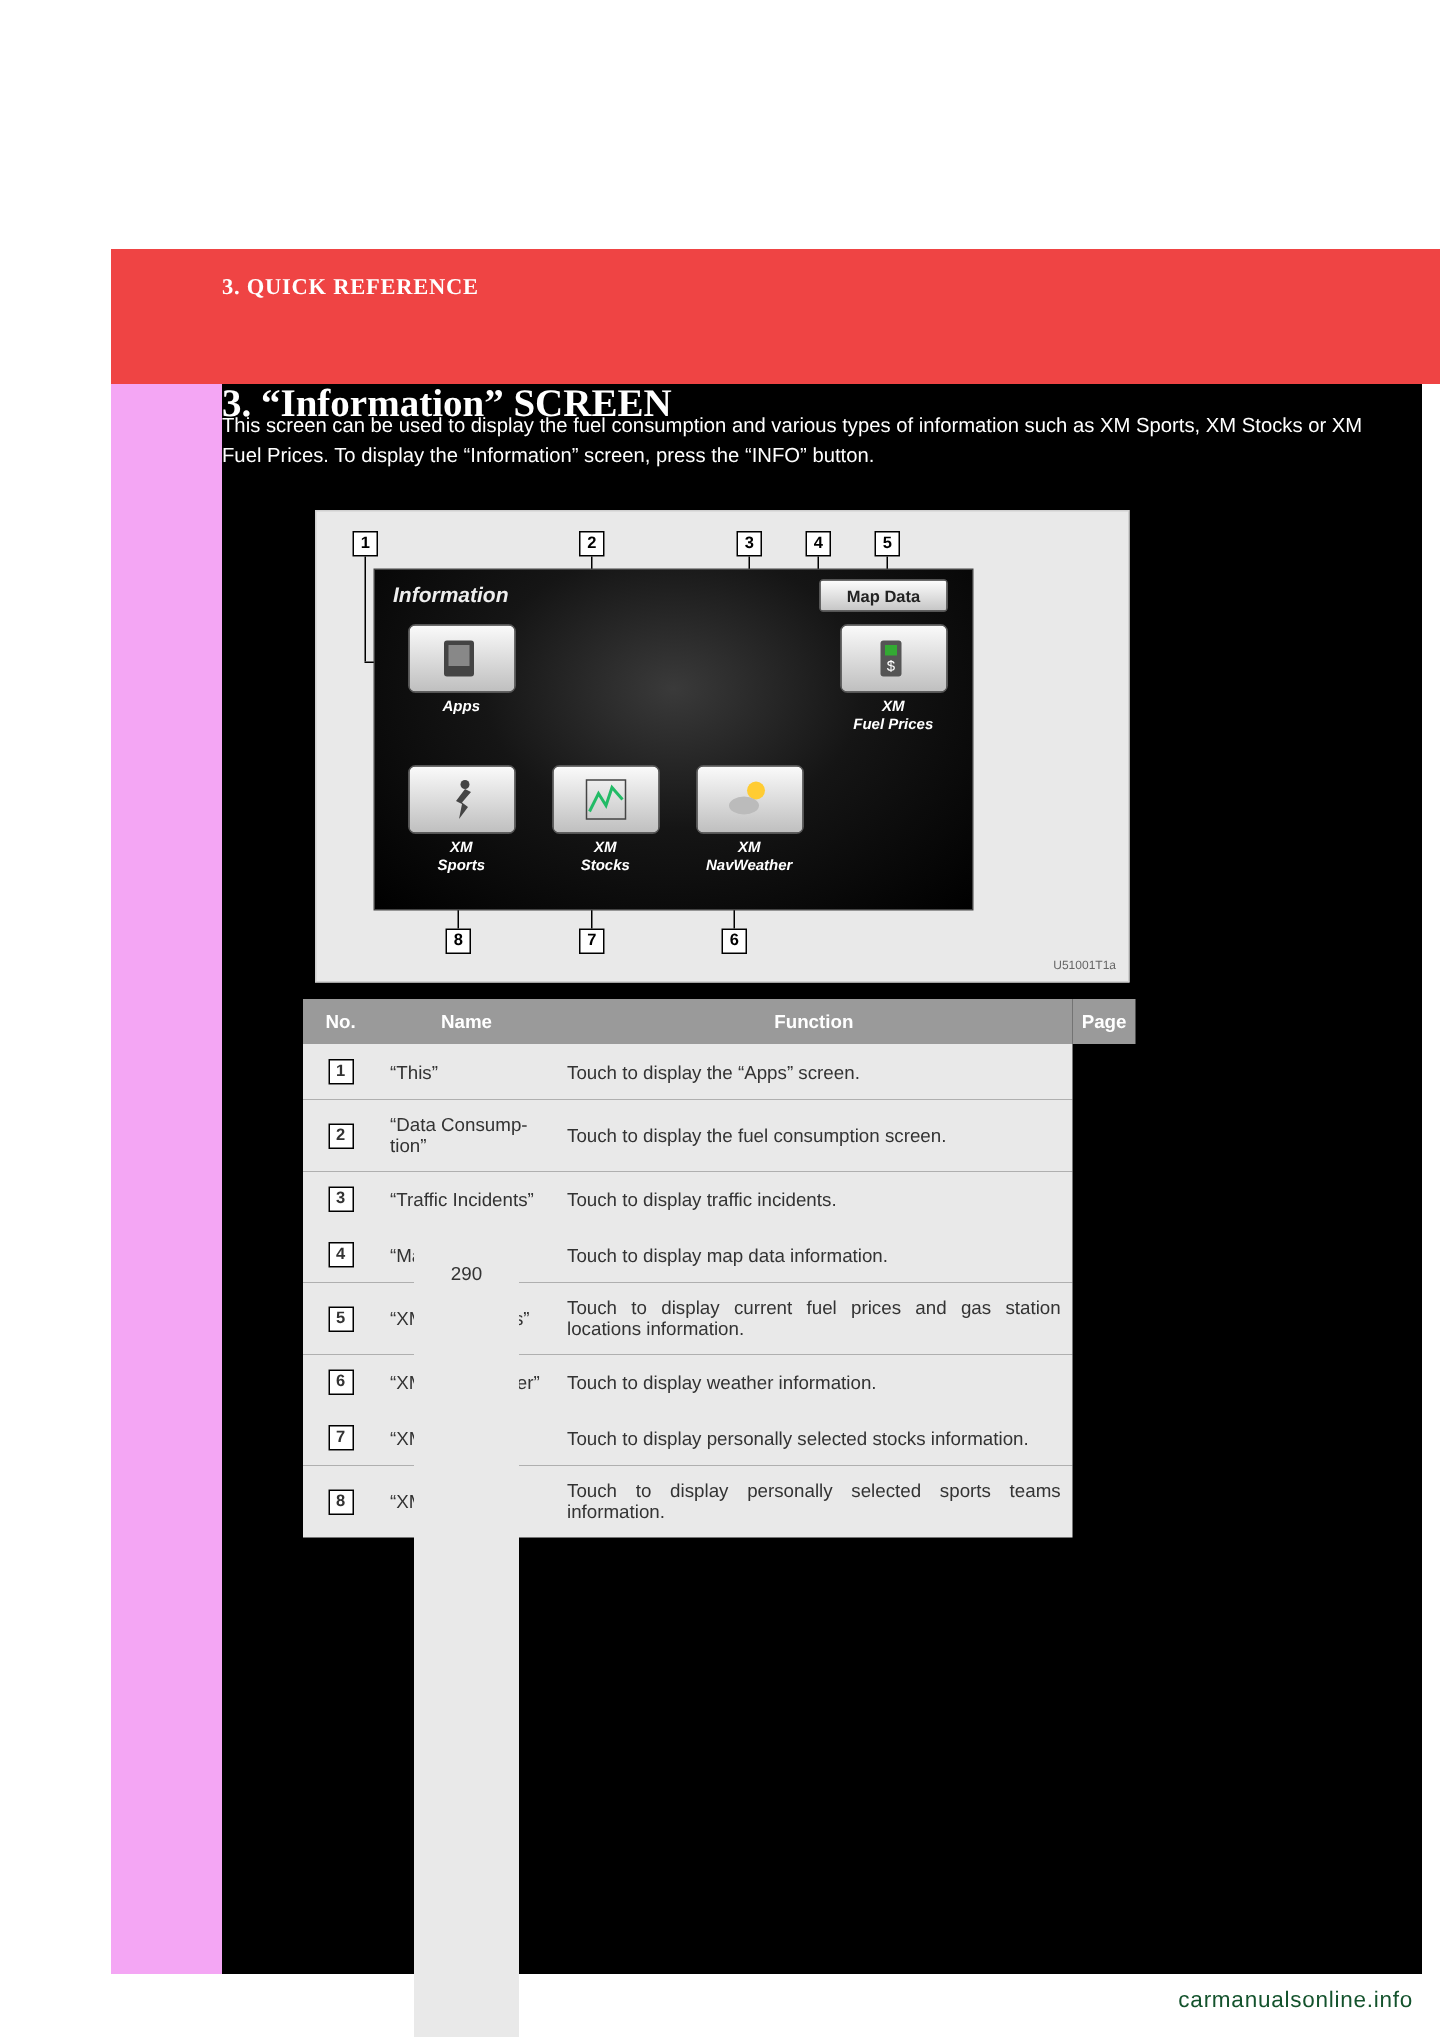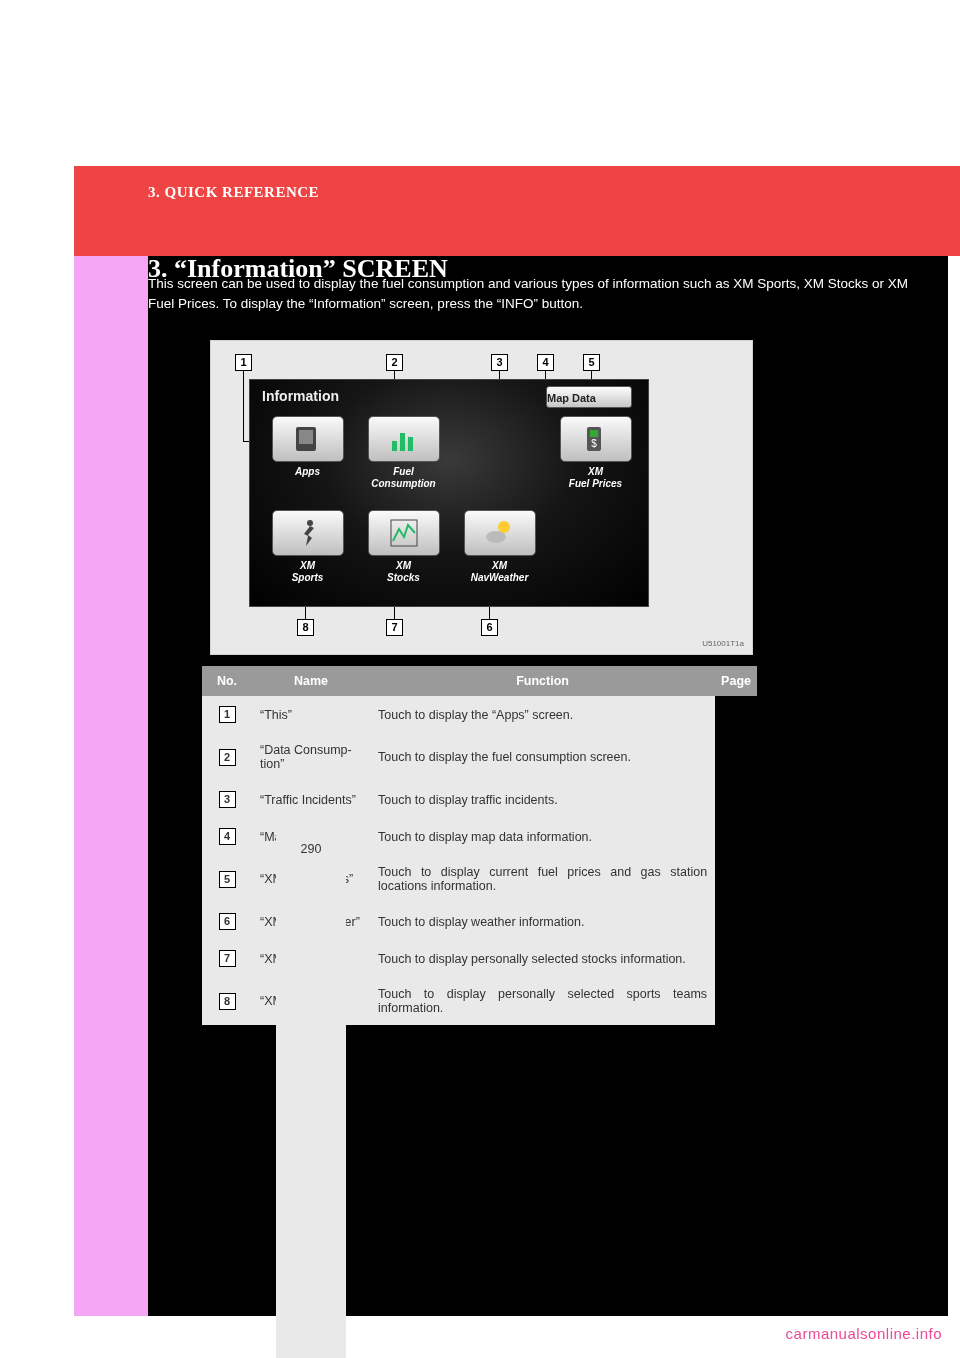--- a/index.html
+++ b/index.html
@@ -86,6 +86,7 @@
       color: #eee;
       font-weight: bold;
       font-size: 14px;
+      font-style: italic;
     }
     .mapdata-btn {
       position: absolute;

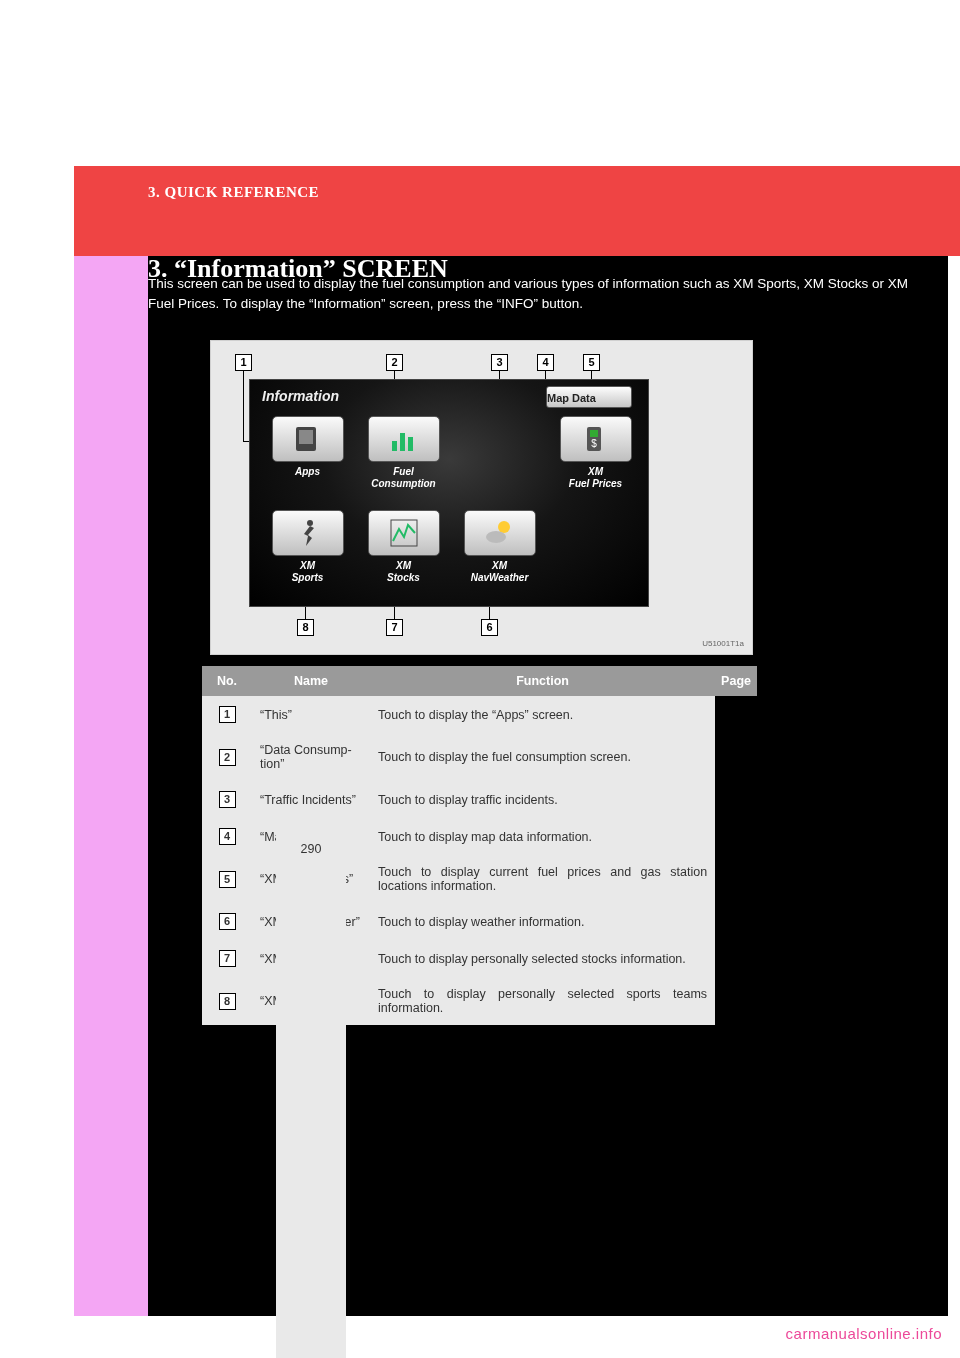--- a/index.html
+++ b/index.html
@@ -97,7 +97,7 @@
       border-radius: 3px;
       font-size: 11px;
       font-weight: bold;
-      text-align: left;
+      text-align: center;
       line-height: 22px;
       color: #222;
     }

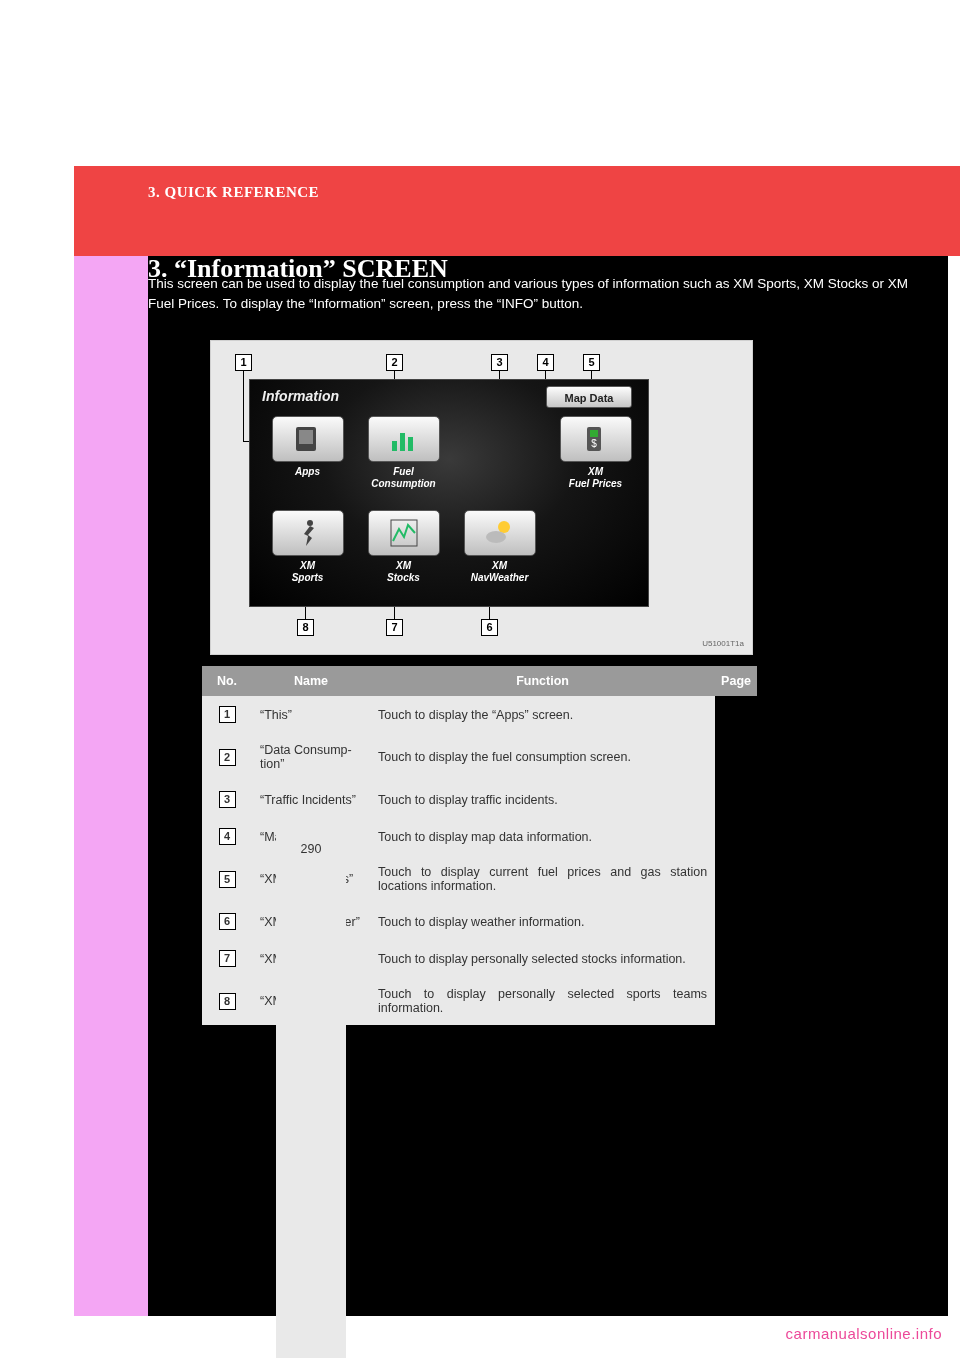--- a/index.html
+++ b/index.html
@@ -263,16 +263,6 @@
           <div class="lbl">Apps</div>
         </div>
 
-        <div class="cell c2">
-          <div class="ico">
-            <svg viewBox="0 0 36 36">
-                <rect x="6" y="20" width="5" height="10" fill="#2b6"></rect>
-                <rect x="14" y="12" width="5" height="18" fill="#2b6"></rect>
-                <rect x="22" y="16" width="5" height="14" fill="#2b6"></rect>
-              </svg>
-          </div>
-          <div class="lbl">Fuel<br>Consumption</div>
-        </div>
 
 
         <div class="cell c4">

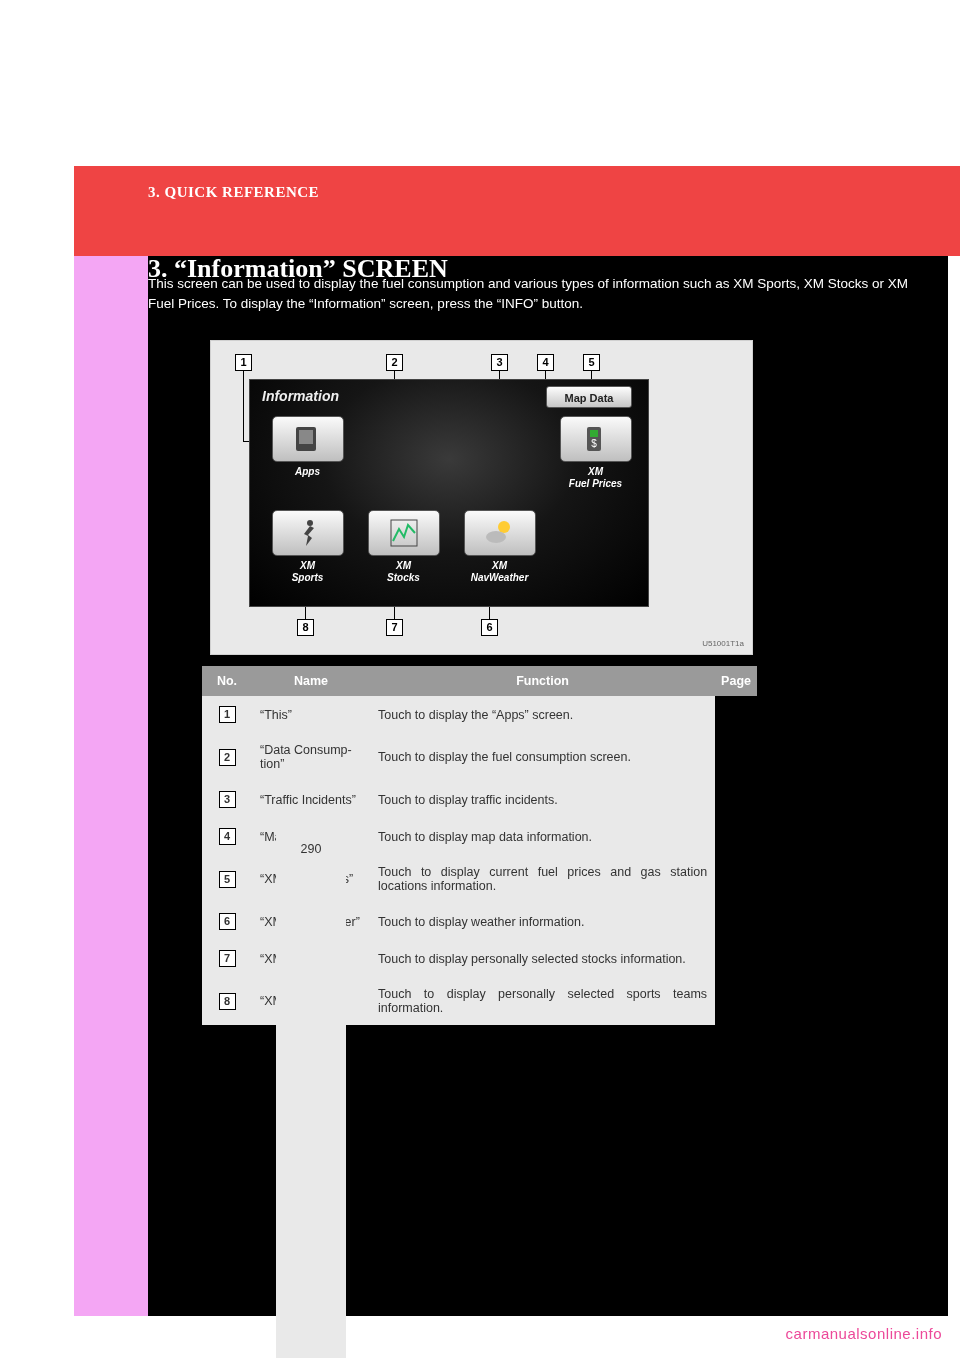--- a/index.html
+++ b/index.html
@@ -211,7 +211,7 @@
       right: 18px;
       bottom: 16px;
       font-size: 15px;
-      color: #ec4899;
+      color: #14532d;
       font-family: Arial, sans-serif;
       letter-spacing: 0.5px;
       margin-left: 12px;

